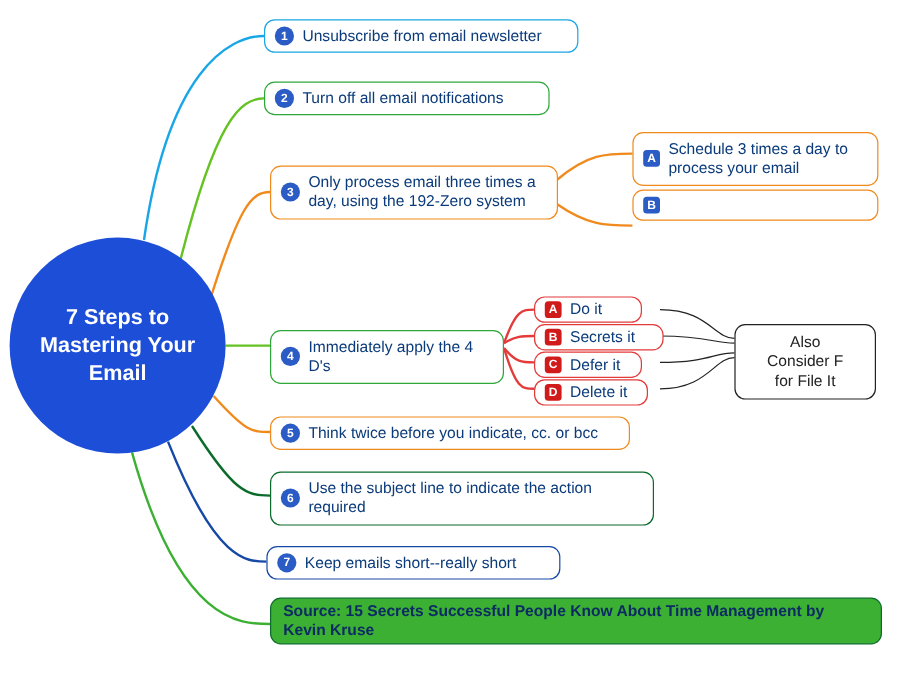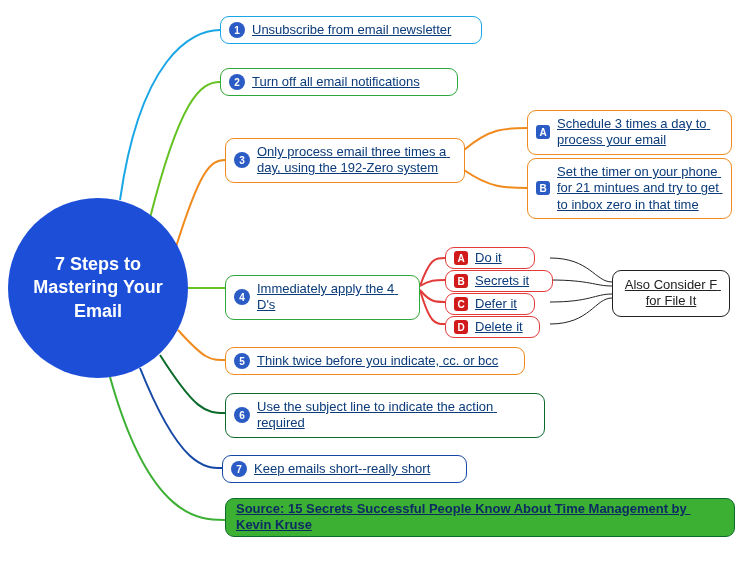--- a/index.html
+++ b/index.html
@@ -10,7 +10,7 @@
 .node.filled{color:#fff;}
 .badge{display:inline-flex;align-items:center;justify-content:center;min-width:16px;height:16px;border-radius:50%;font-size:10px;font-weight:bold;color:#fff;margin-right:7px;flex-shrink:0;}
 .badge.sq{border-radius:3px;min-width:14px;height:14px;}
-.label{white-space:pre-wrap;line-height:1.25;text-decoration:underline;}
+.label{white-space:pre-wrap;line-height:1.25;}
 </style>
 </head>
 <body>

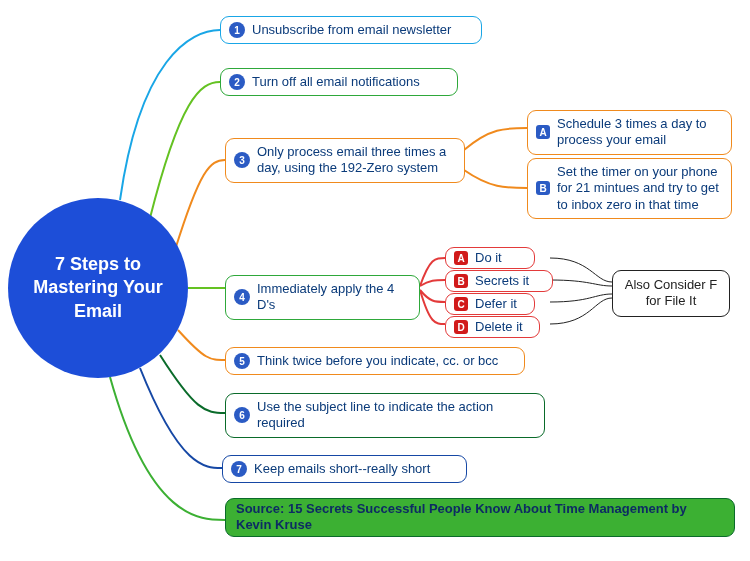--- a/index.html
+++ b/index.html
@@ -79,7 +79,6 @@
   </div>
   <div class="node" style="left:527px;top:158px;width:205px;border-color:#f08a1d;">
     <span class="badge sq" style="background:#2b5bc4">B</span>
-    <span class="label">Set the timer on your phone for 21 mintues and try to get to inbox zero in that time</span>
   </div>
 
   <div class="node" style="left:445px;top:247px;width:90px;height:22px;padding:2px 8px;border-color:#e33a3a;">

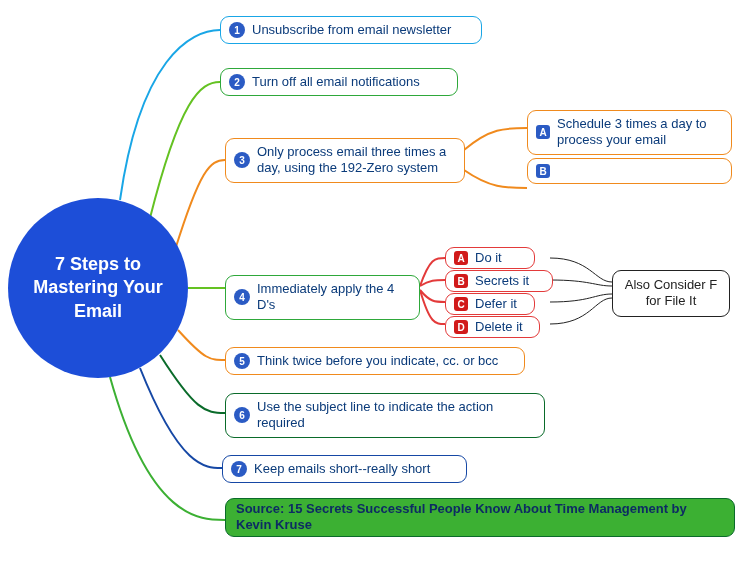--- a/index.html
+++ b/index.html
@@ -98,7 +98,7 @@
     <span class="label">Delete it</span>
   </div>
 
-  <div class="node" style="left:612px;top:270px;width:118px;border-color:#222;color:#222;justify-content:center;text-align:center;padding:6px 8px;">
+  <div class="node" style="left:612px;top:270px;width:118px;border-color:#222;color:#222;justify-content:center;text-align:center;padding:6px 24px;">
     <span class="label">Also Consider F for File It</span>
   </div>
 

